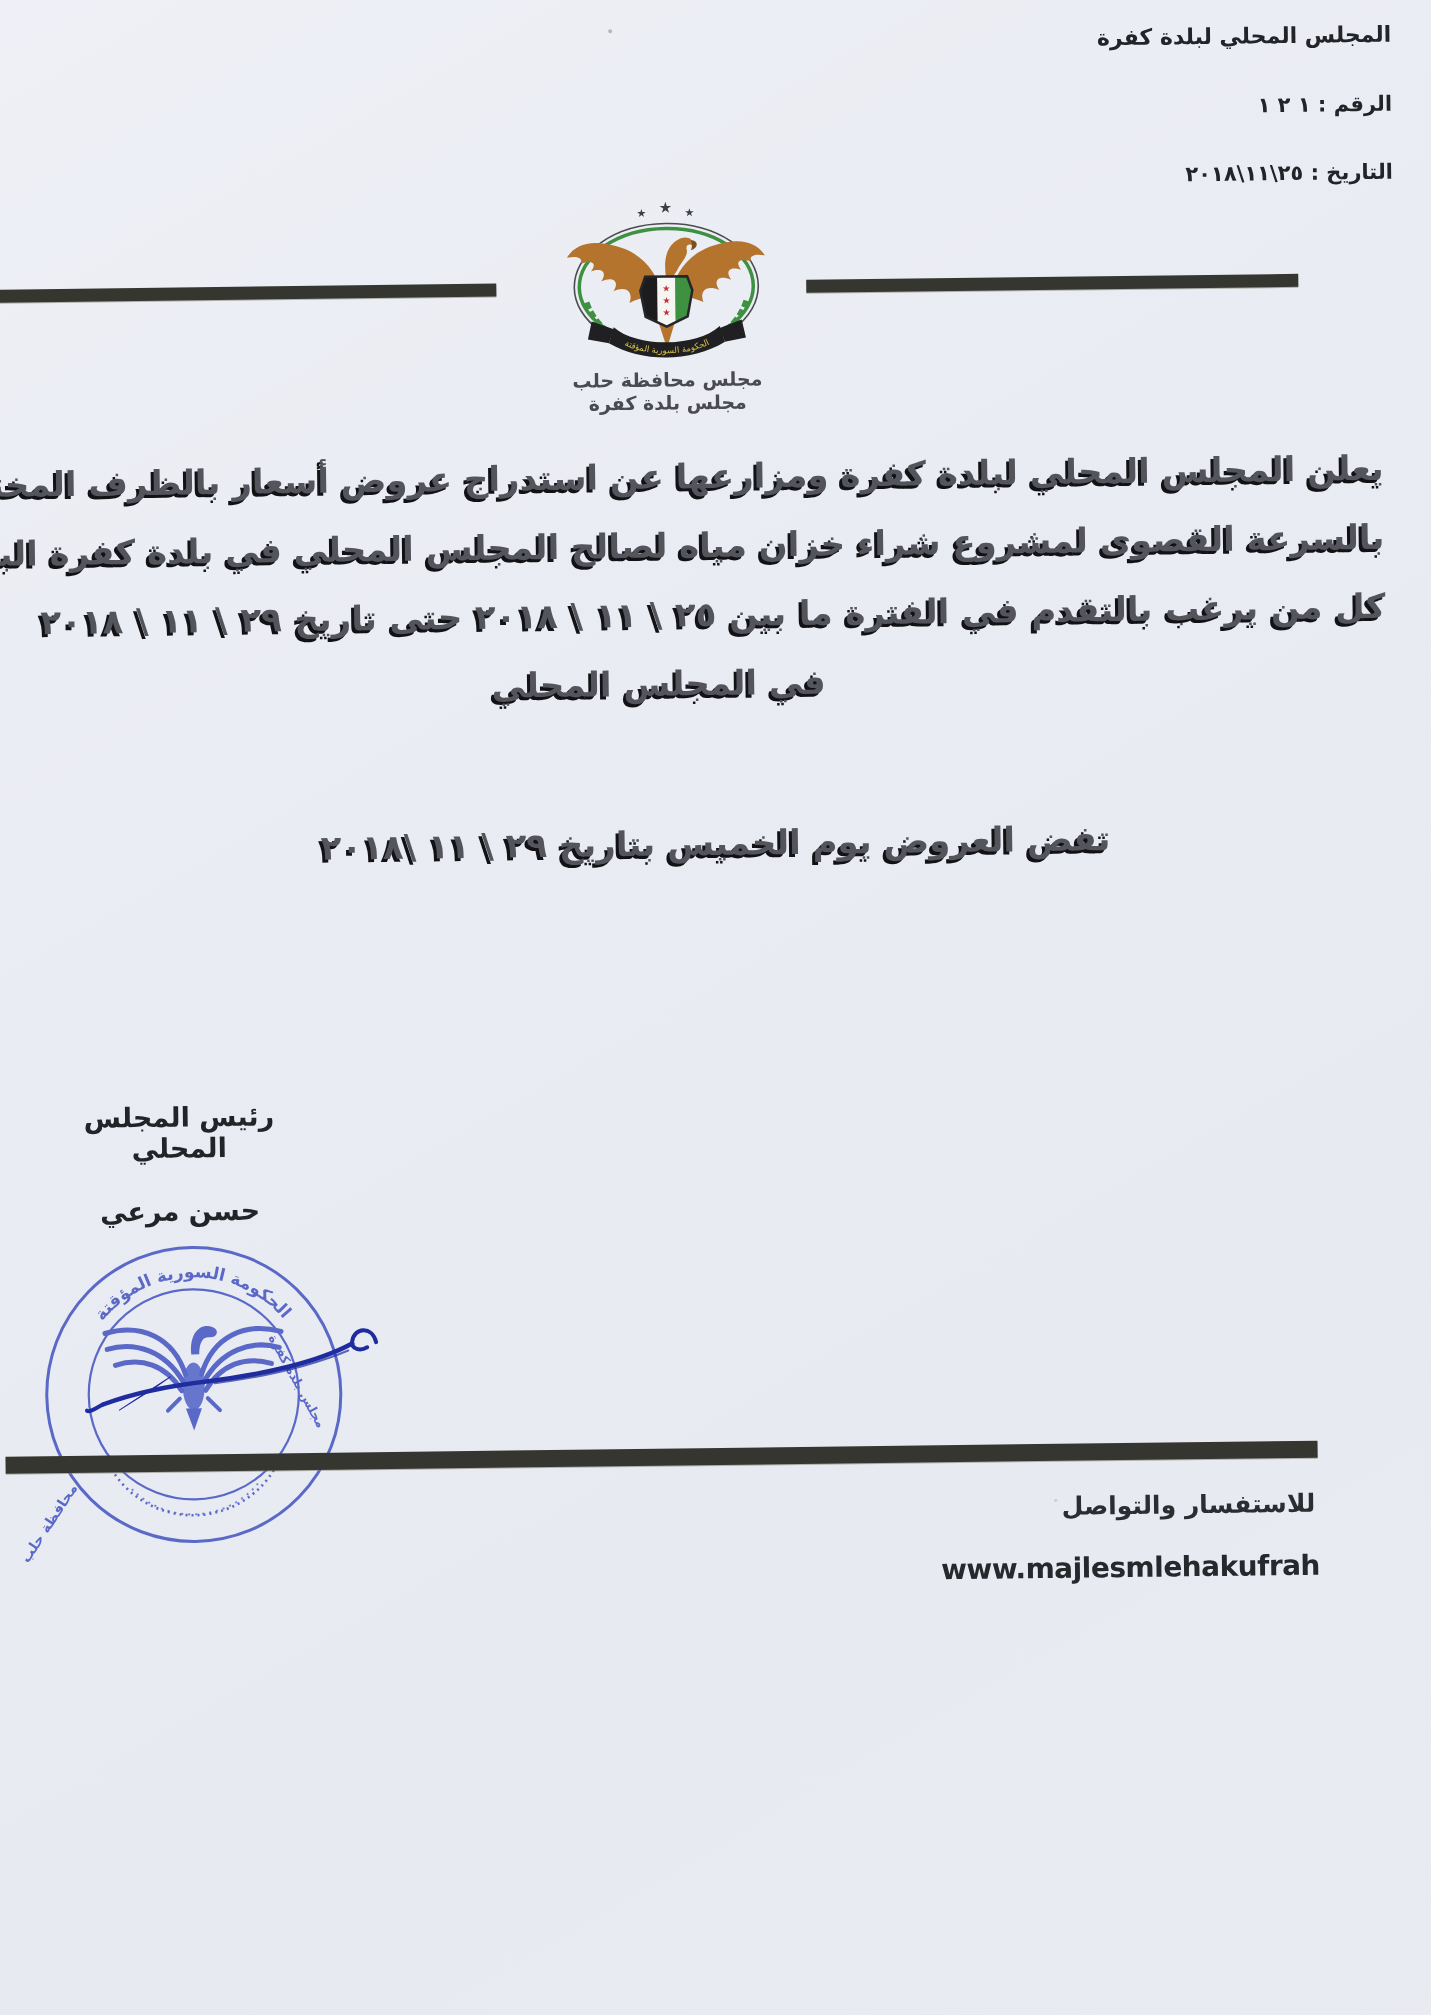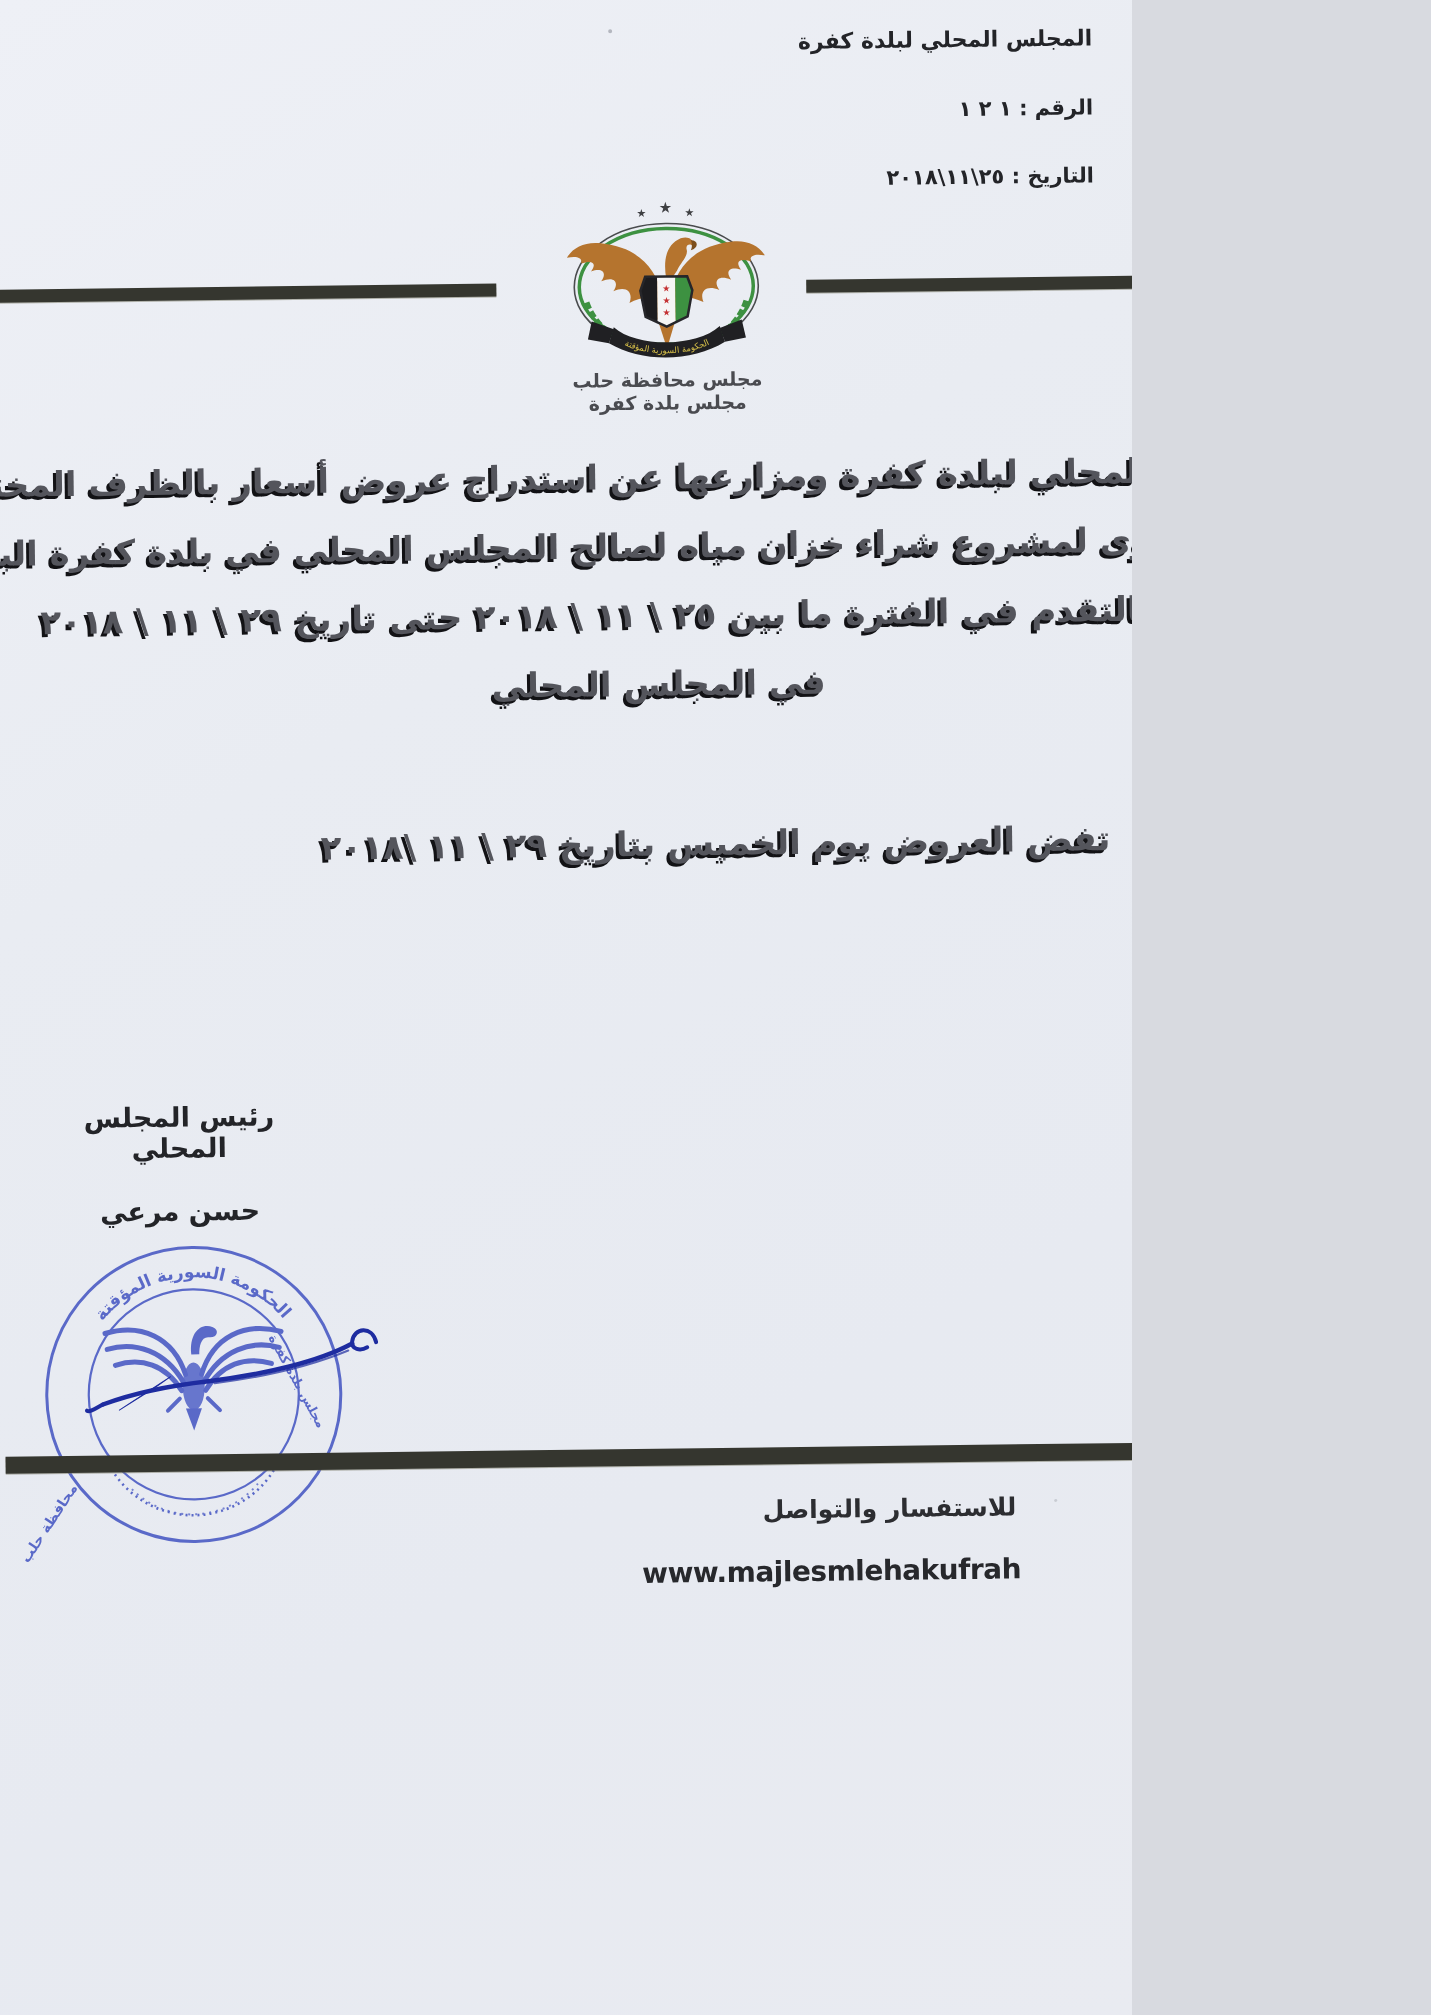--- a/index.html
+++ b/index.html
@@ -5,7 +5,7 @@
   html,body{margin:0;padding:0;}
   body{background:#d8dae0;font-family:"DejaVu Sans",sans-serif;}
   .page{
-    position:relative;width:1132px;height:2015px;overflow:hidden;
+    position:relative;width:1431px;height:2015px;overflow:hidden;
     background:linear-gradient(150deg,#eef0f6 0%,#e9ecf2 35%,#e7eaf1 70%,#e9ebf1 100%);
   }
   .scan{

